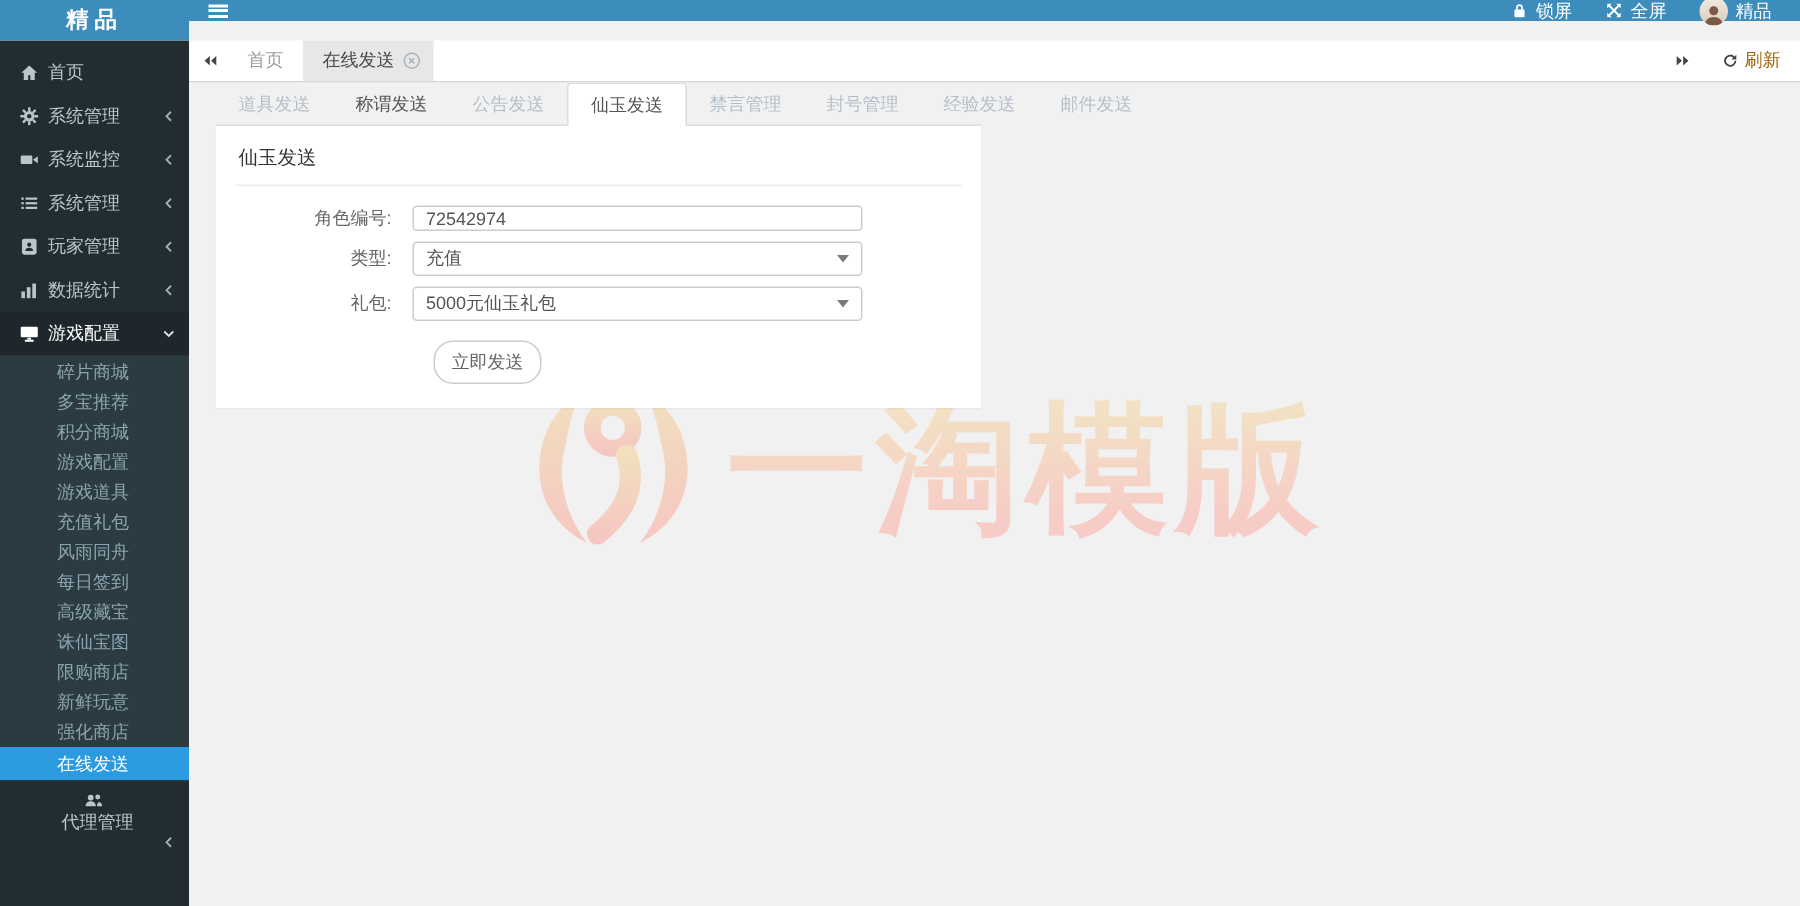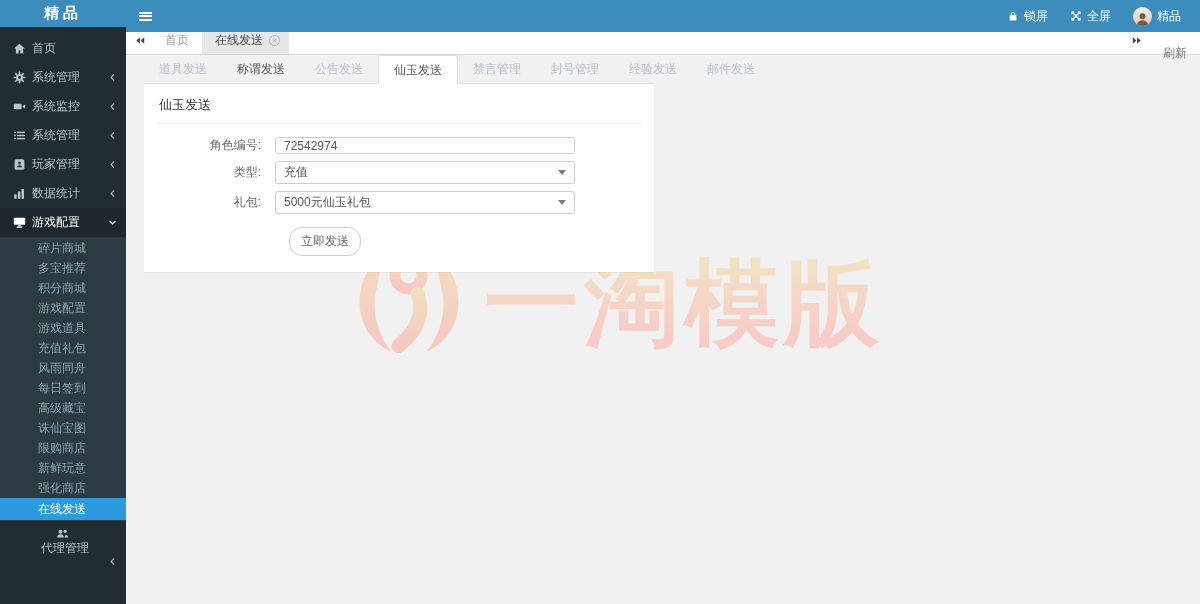--- a/index.html
+++ b/index.html
@@ -18,7 +18,7 @@
     letter-spacing:4px; display:flex; align-items:center; justify-content:center;
   }
   .navbar {
-    position:absolute; left:126px; right:0; top:0; height:32px; z-index:3;
+    position:absolute; left:126px; right:0; top:0; height:14px; z-index:3;
     background:#3c8dbc; display:flex; align-items:center;
   }
   .hamburger { width:38px; height:27px; display:flex; align-items:center; justify-content:center; cursor:pointer; }

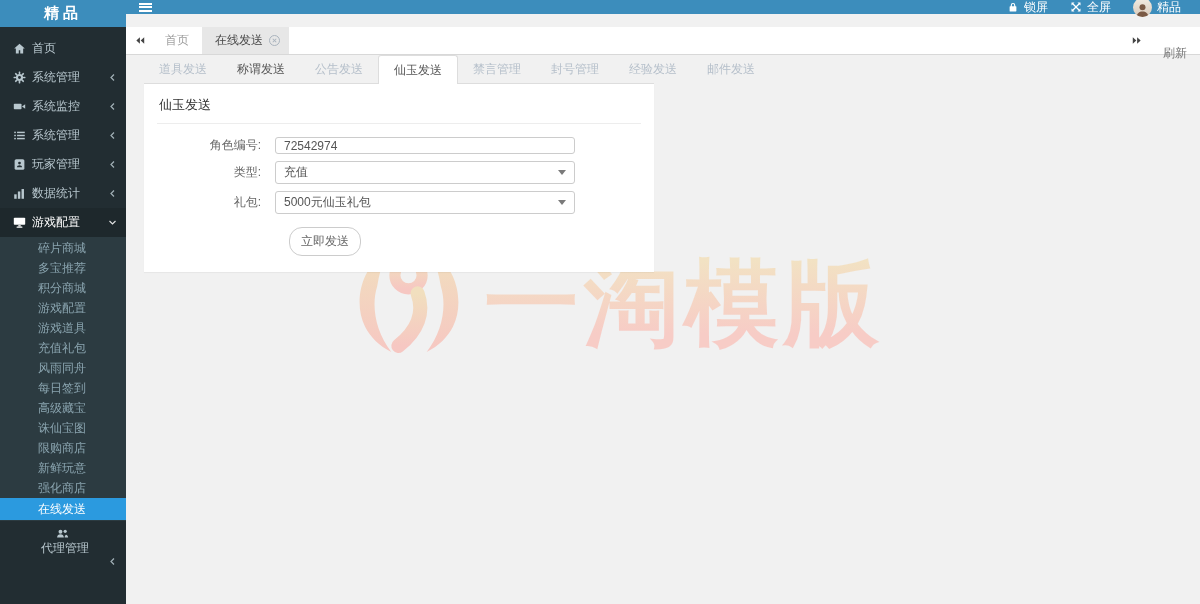--- a/index.html
+++ b/index.html
@@ -77,7 +77,7 @@
   .close-ico::before { transform:rotate(45deg); }
   .close-ico::after  { transform:rotate(-45deg); }
   .bc-right { margin-left:auto; display:flex; align-items:center; height:100%; }
-  .bc-refresh { display:flex; align-items:center; gap:4px; color:#737373; padding:16px 13px; height:100%; cursor:pointer;flex-direction:column; }
+  .bc-refresh { display:flex; align-items:center; gap:4px; color:#a16207; padding:16px 13px; height:100%; cursor:pointer; }
   .bc-refresh svg { width:11px; height:11px; fill:#444; }
 
   

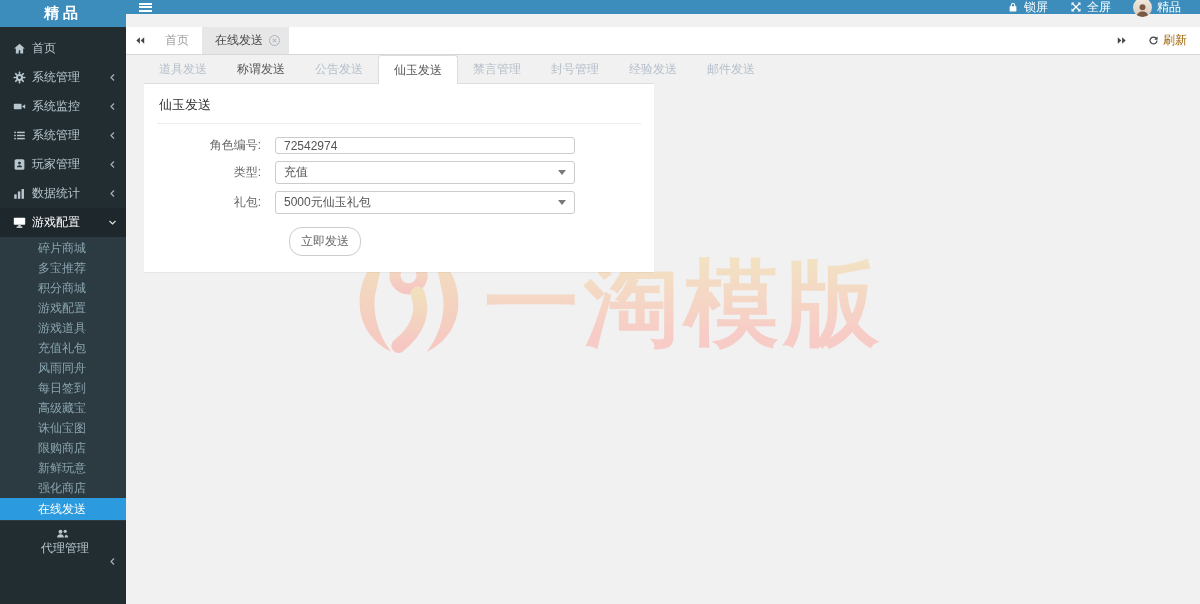--- a/index.html
+++ b/index.html
@@ -119,7 +119,7 @@
 
   
   .watermark {
-    position:absolute; left:350px; top:250px; z-index:0;
+    position:absolute; left:350px; top:260px; z-index:0;
     display:flex; align-items:center; gap:16px; pointer-events:none;
   }
   .wm-logo svg { width:118px; height:106px; }

